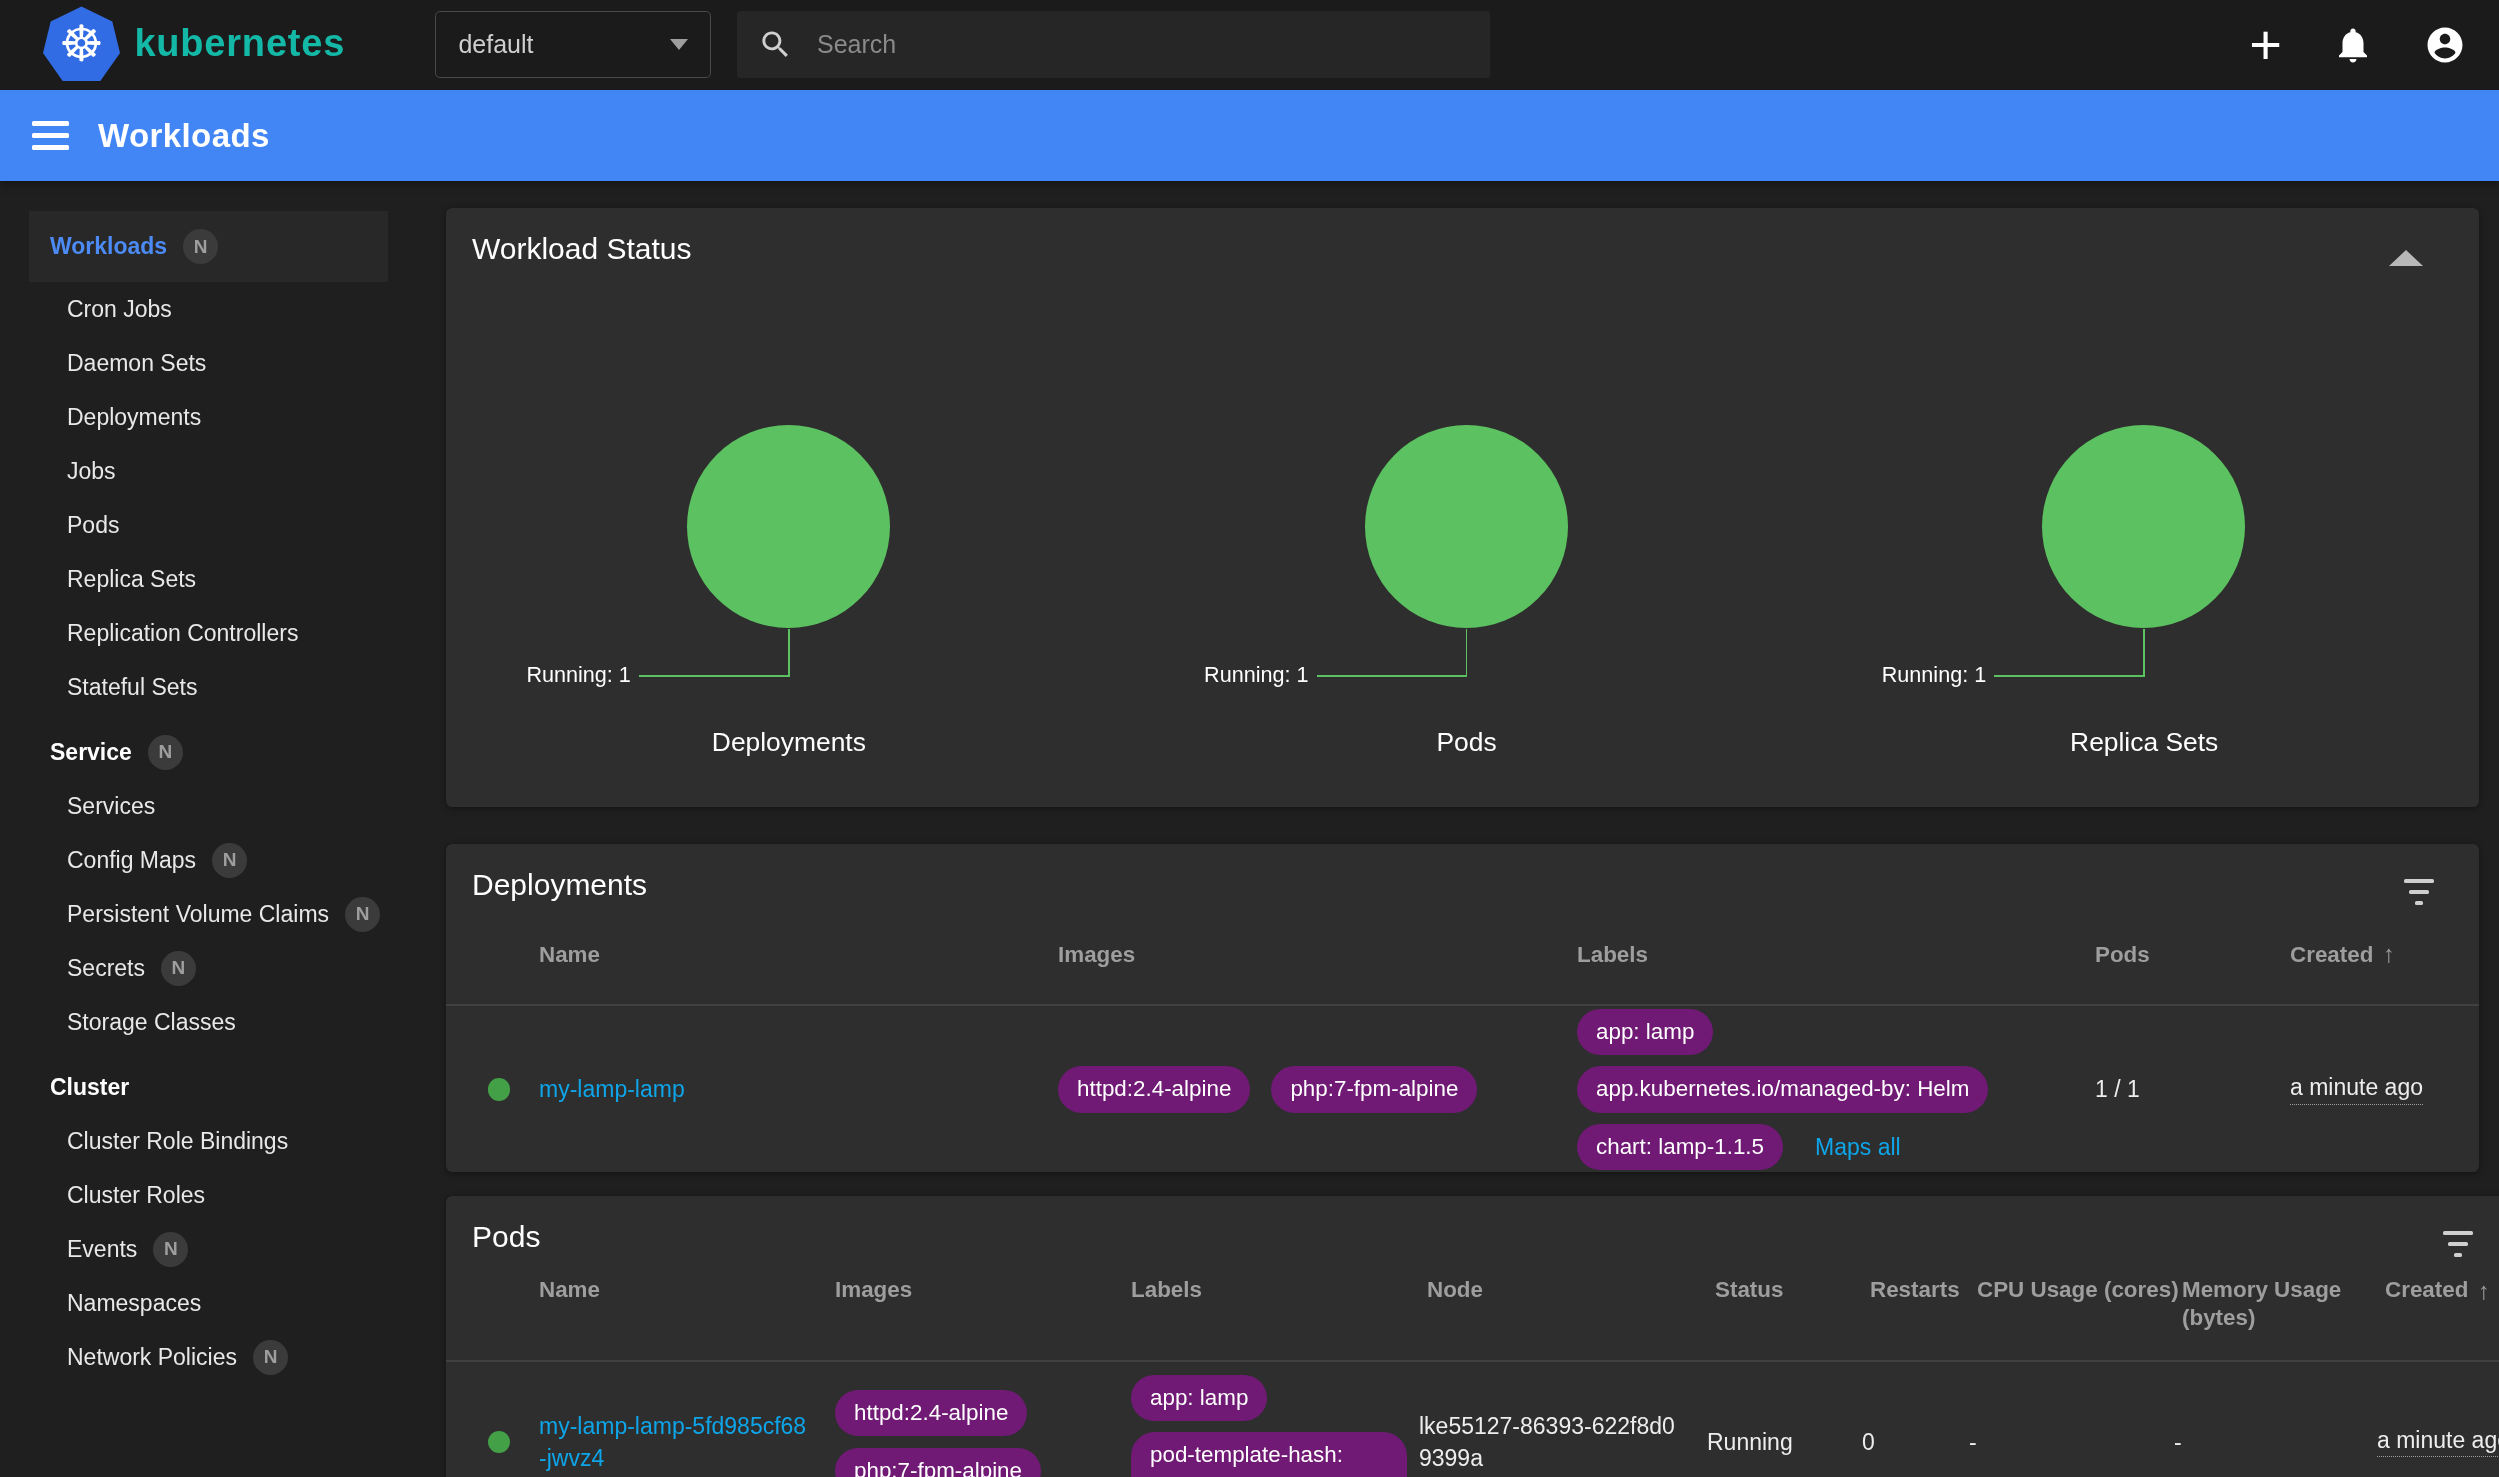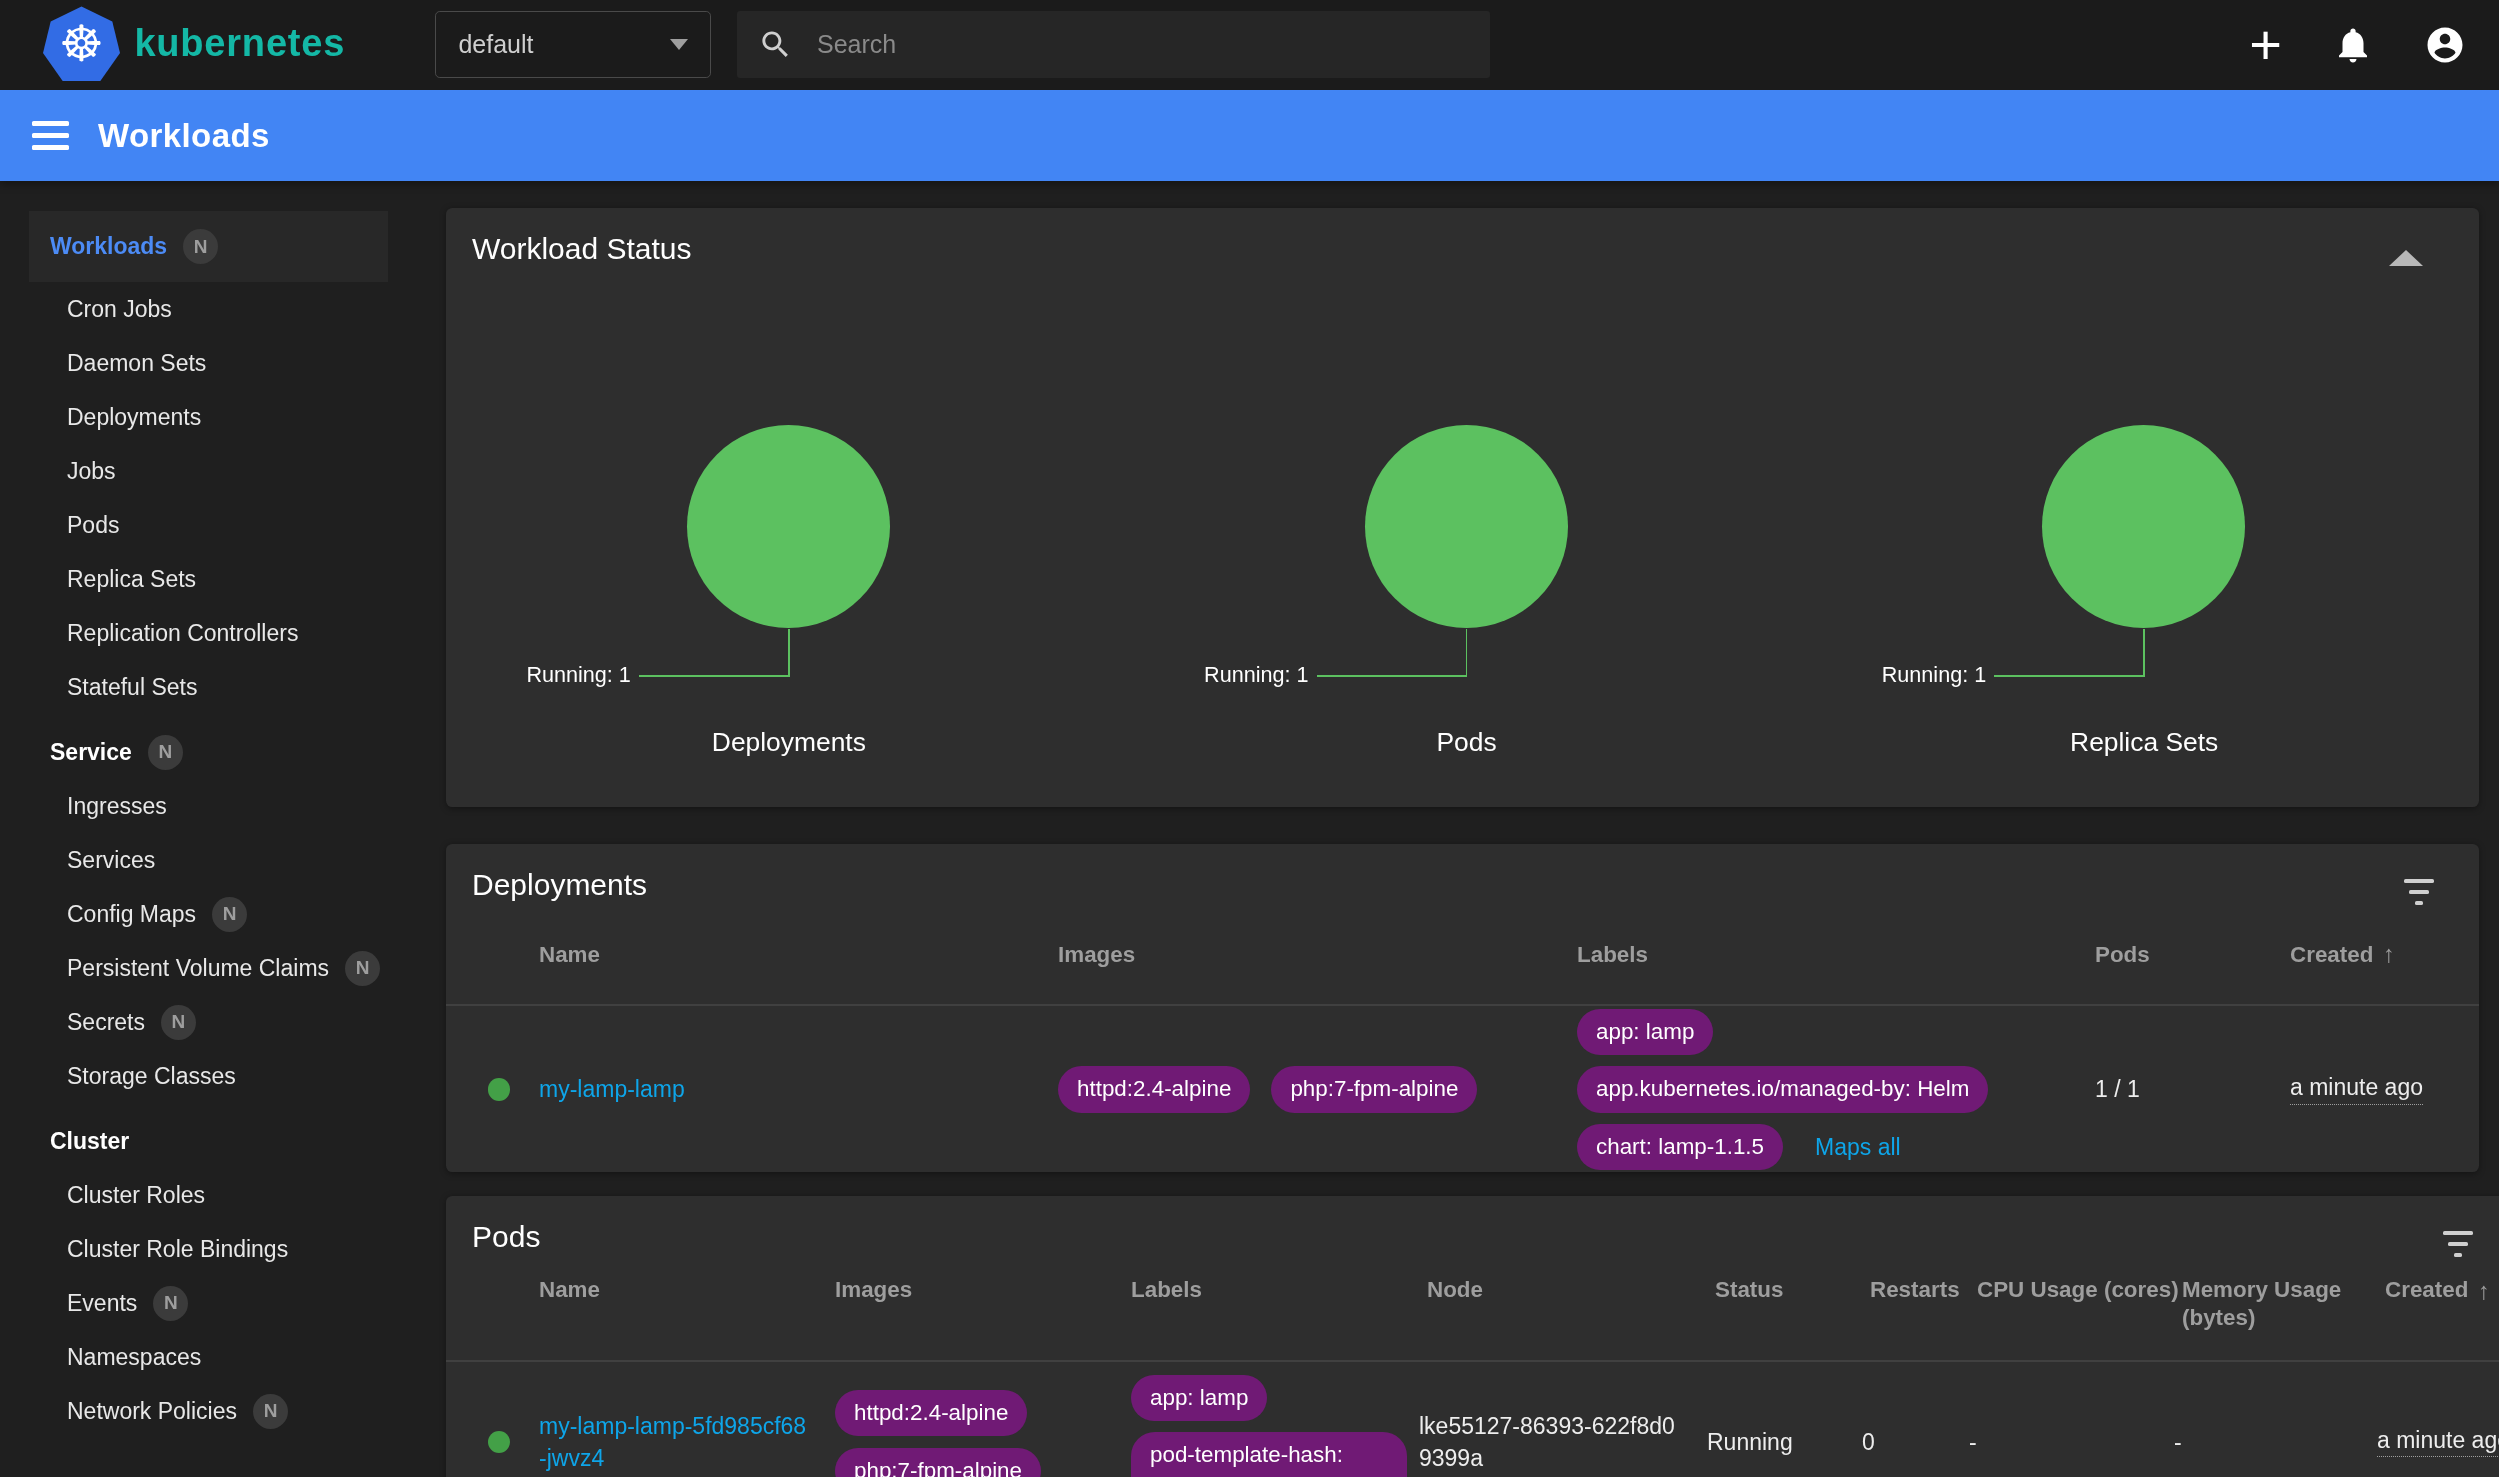--- a/index.html
+++ b/index.html
@@ -179,9 +179,6 @@
         <span class="nbadge">N</span>
       </div>
       <div class="side-item">
-        <span>Ingresses</span>
-      </div>
-      <div class="side-item">
         <span>Services</span>
       </div>
       <div class="side-item">

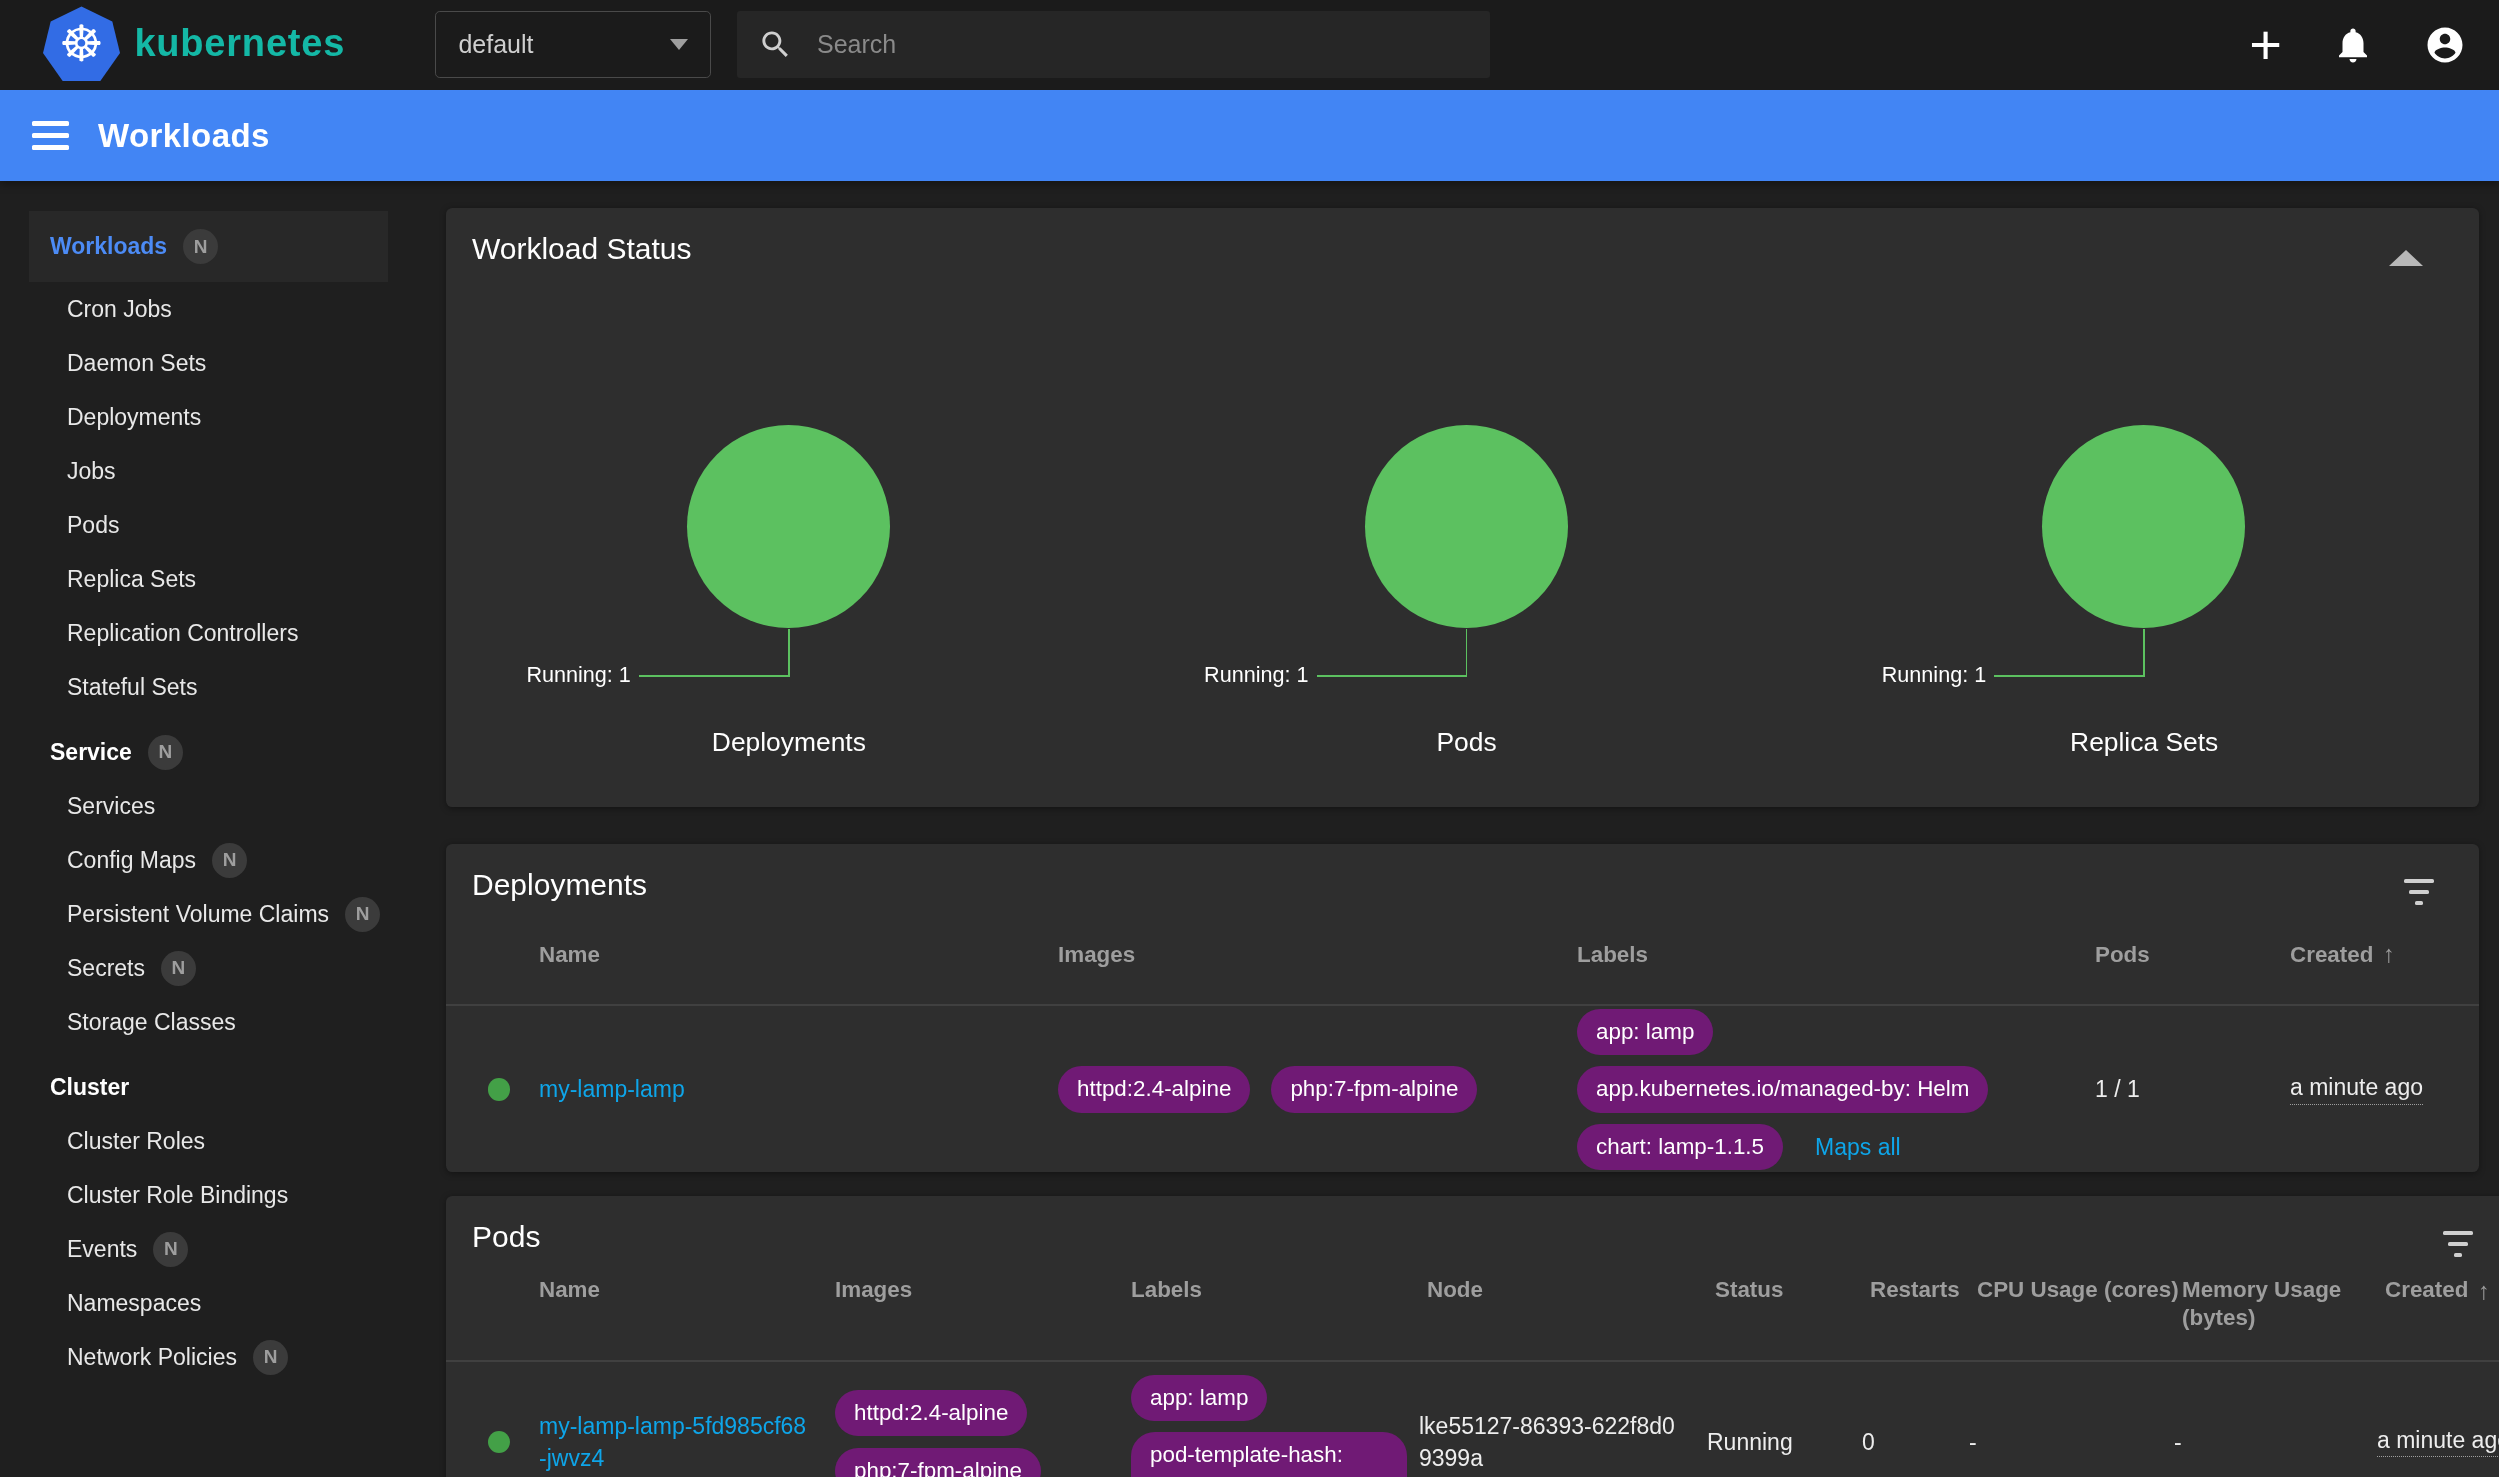--- a/index.html
+++ b/index.html
@@ -200,10 +200,10 @@
         <span>Cluster</span>
       </div>
       <div class="side-item">
+        <span>Cluster Role Bindings</span>
+      </div>
+      <div class="side-item">
         <span>Cluster Roles</span>
-      </div>
-      <div class="side-item">
-        <span>Cluster Role Bindings</span>
       </div>
       <div class="side-item">
         <span>Events</span>

